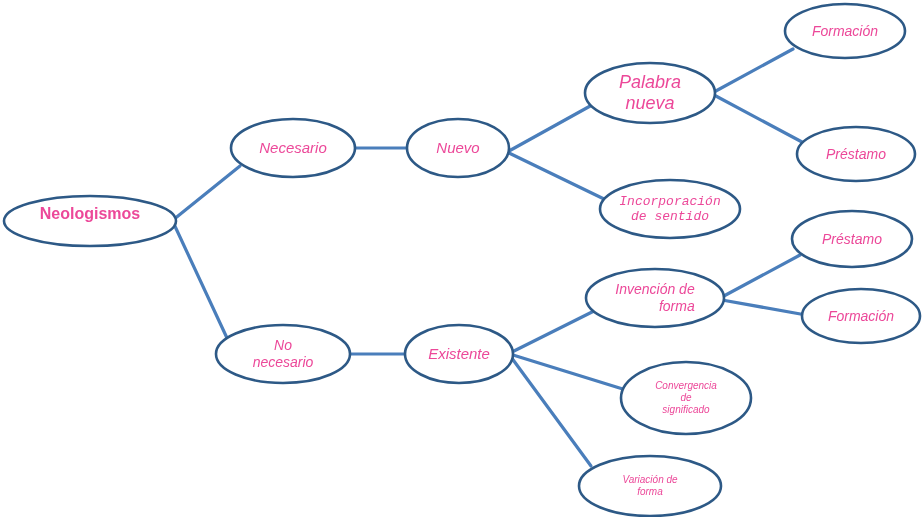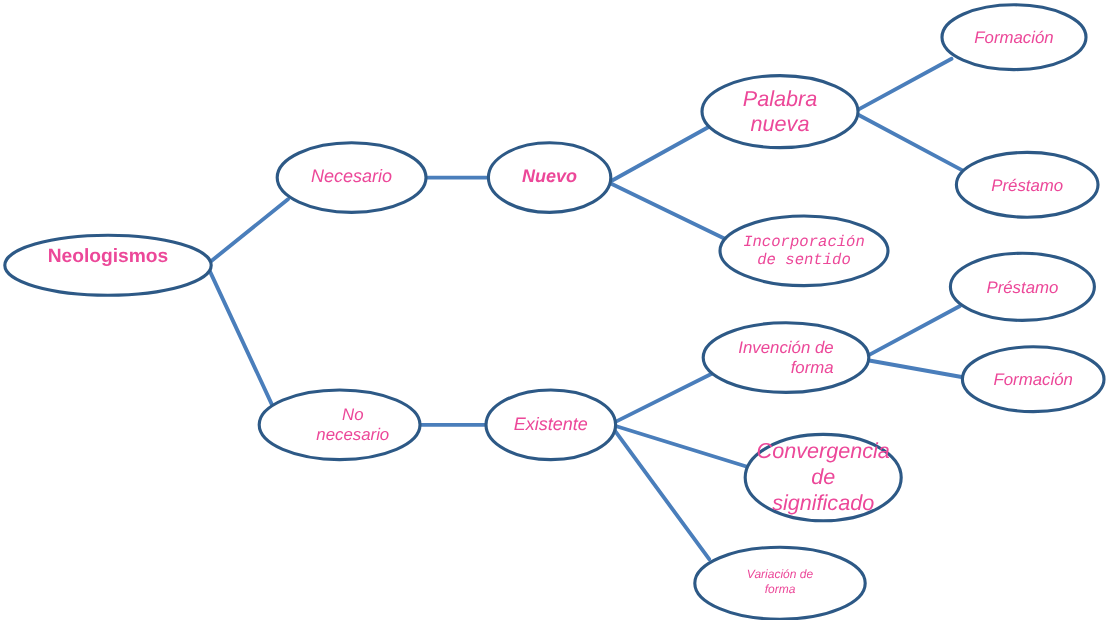--- a/index.html
+++ b/index.html
@@ -96,7 +96,7 @@
   <div id="labels-layer">
       <div class="node-label root-label" style="left: 4px; top: 196px; width: 172px; height: 36px; font-size: 16px;">Neologismos</div>
       <div class="node-label" style="left: 231px; top: 119px; width: 124px; height: 58px; font-size: 15px;">Necesario</div>
-      <div class="node-label" style="left: 407px; top: 119px; width: 102px; height: 58px; font-size: 15px; font-weight: bold;">Nuevo</div>
+      <div class="node-label" style="left: 407px; top: 119px; width: 102px; height: 58px; font-size: 15px;">Nuevo</div>
       <div class="node-label" style="left: 585px; top: 63px; width: 130px; height: 60px; font-size: 18px;">Palabra
 nueva</div>
       <div class="node-label" style="left: 785px; top: 4px; width: 120px; height: 54px; font-size: 14px;">Formación</div>

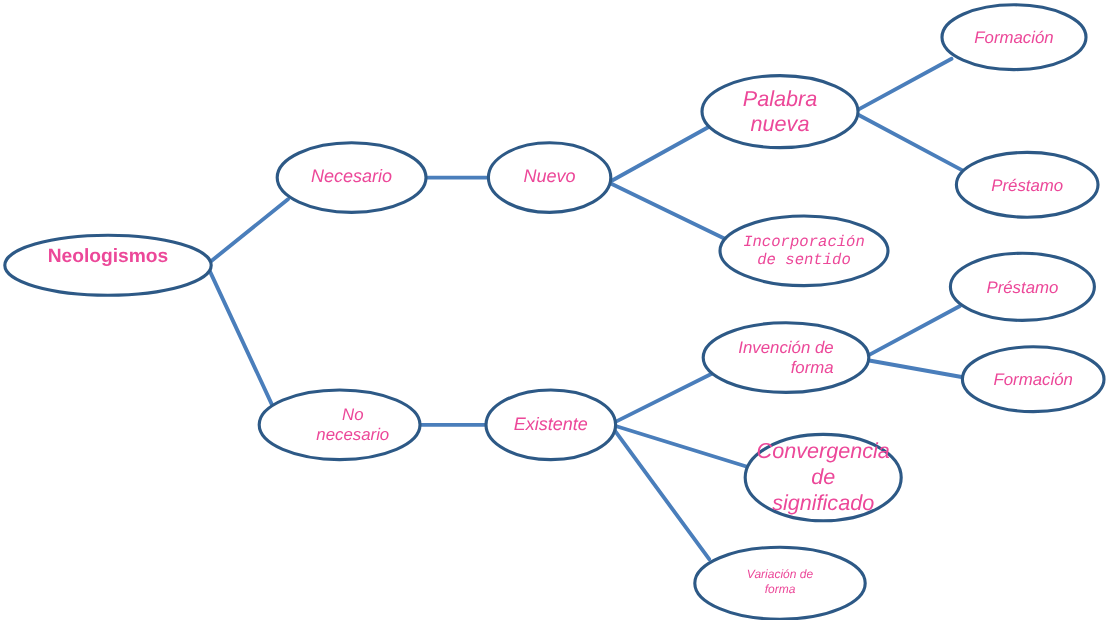--- a/index.html
+++ b/index.html
@@ -103,7 +103,7 @@
       <div class="node-label" style="left: 797px; top: 127px; width: 118px; height: 54px; font-size: 14px;">Préstamo</div>
       <div class="node-label" style="left: 600px; top: 180px; width: 140px; height: 58px; font-size: 13px; font-family: Liberation Mono, monospace;">Incorporación
 de sentido</div>
-      <div class="node-label" style="left: 227px; top: 325px; width: 134px; height: 58px; font-size: 14px;">No
+      <div class="node-label" style="left: 216px; top: 325px; width: 134px; height: 58px; font-size: 14px;">No
 necesario</div>
       <div class="node-label" style="left: 405px; top: 325px; width: 108px; height: 58px; font-size: 15px;">Existente</div>
       <div class="node-label" style="left: 586px; top: 269px; width: 138px; height: 58px; font-size: 14px; text-align: right;">Invención de

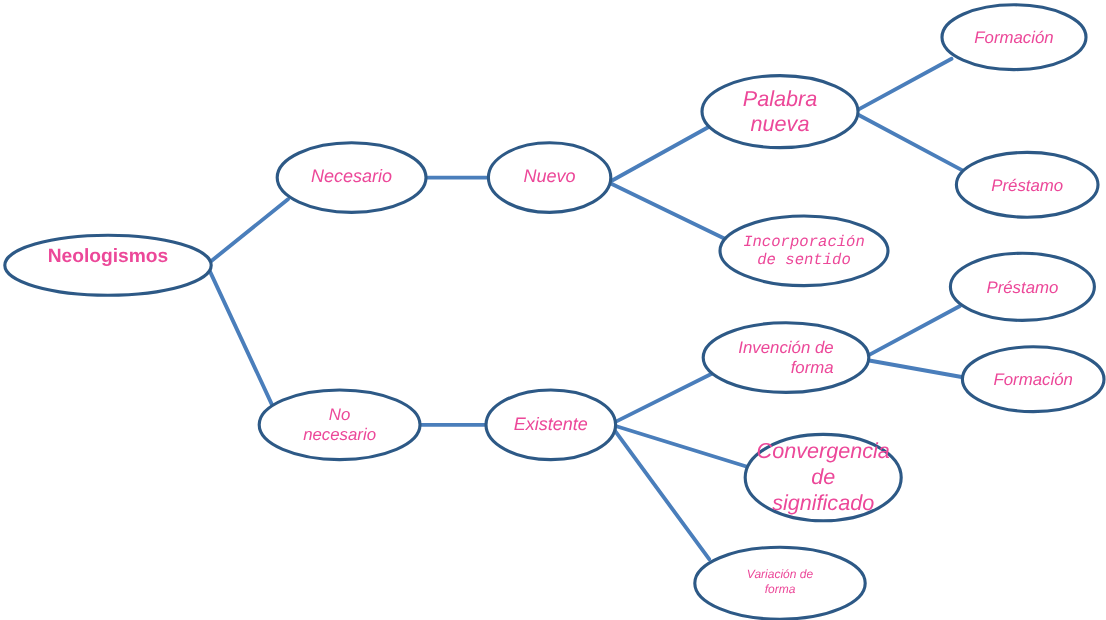--- a/index.html
+++ b/index.html
@@ -110,7 +110,7 @@
 forma</div>
       <div class="node-label" style="left: 792px; top: 211px; width: 120px; height: 56px; font-size: 14px;">Préstamo</div>
       <div class="node-label" style="left: 802px; top: 289px; width: 118px; height: 54px; font-size: 14px;">Formación</div>
-      <div class="node-label" style="left: 621px; top: 362px; width: 130px; height: 72px; font-size: 18px;">Convergencia
+      <div class="node-label" style="left: 621px; top: 362px; width: 130px; height: 72px; font-size: 10px;">Convergencia
 de
 significado</div>
       <div class="node-label" style="left: 579px; top: 456px; width: 142px; height: 60px; font-size: 10px;">Variación de

